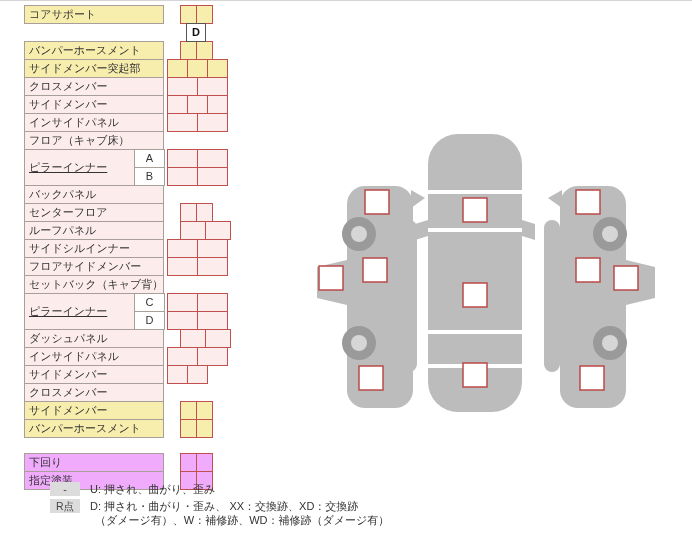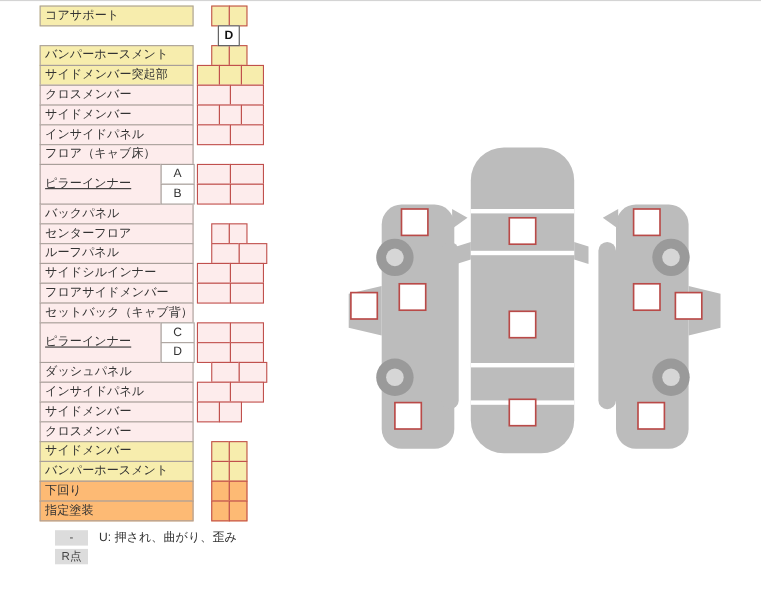--- a/index.html
+++ b/index.html
@@ -10,7 +10,7 @@
   .topline { position:absolute; top:0; left:0; width:692px; border-top:1px solid #d4d4d4; }
 
   
-  .table { position:absolute; left:36px; top:5px; width:210px; }
+  .table { position:absolute; left:24px; top:5px; width:210px; }
   .trow { position:relative; height:19px; }
   .trow + .trow { margin-top:-1px; }
   .plabel {

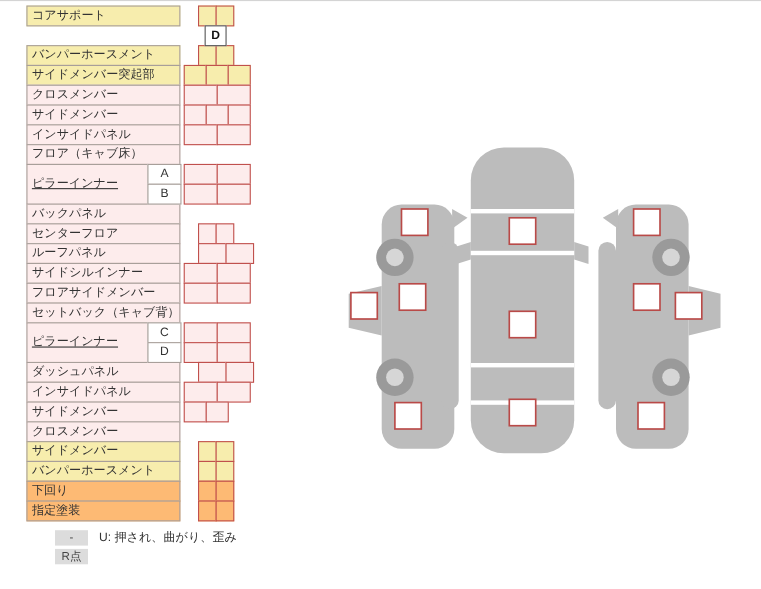--- a/index.html
+++ b/index.html
@@ -34,7 +34,7 @@
   }
   .tone-yellow { background:#f7edad; }
   .tone-pink   { background:#fdecec; }
-  .tone-green  { background:#fdba74; }
+  .tone-green  { background:#f0abfc;margin-top:16px; }
   .tone-white  { background:#ffffff; }
 
   

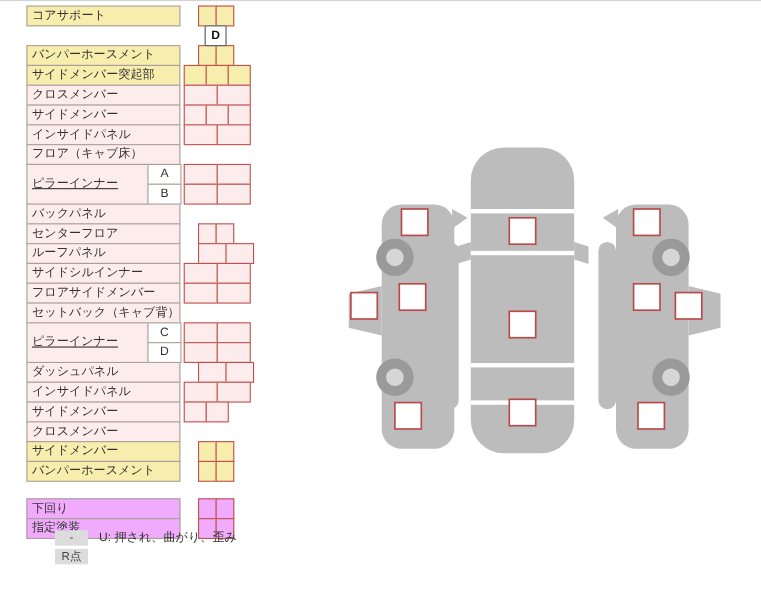--- a/index.html
+++ b/index.html
@@ -286,6 +286,10 @@
     </div>
     <div class="lentry">
       <div class="lkey">R点</div>
+      <div class="ltext">
+        <div>D: 押され・曲がり・歪み、 XX：交換跡、XD：交換跡</div>
+        <div>（ダメージ有）、W：補修跡、WD：補修跡（ダメージ有）</div>
+      </div>
     </div>
   </div>
 

